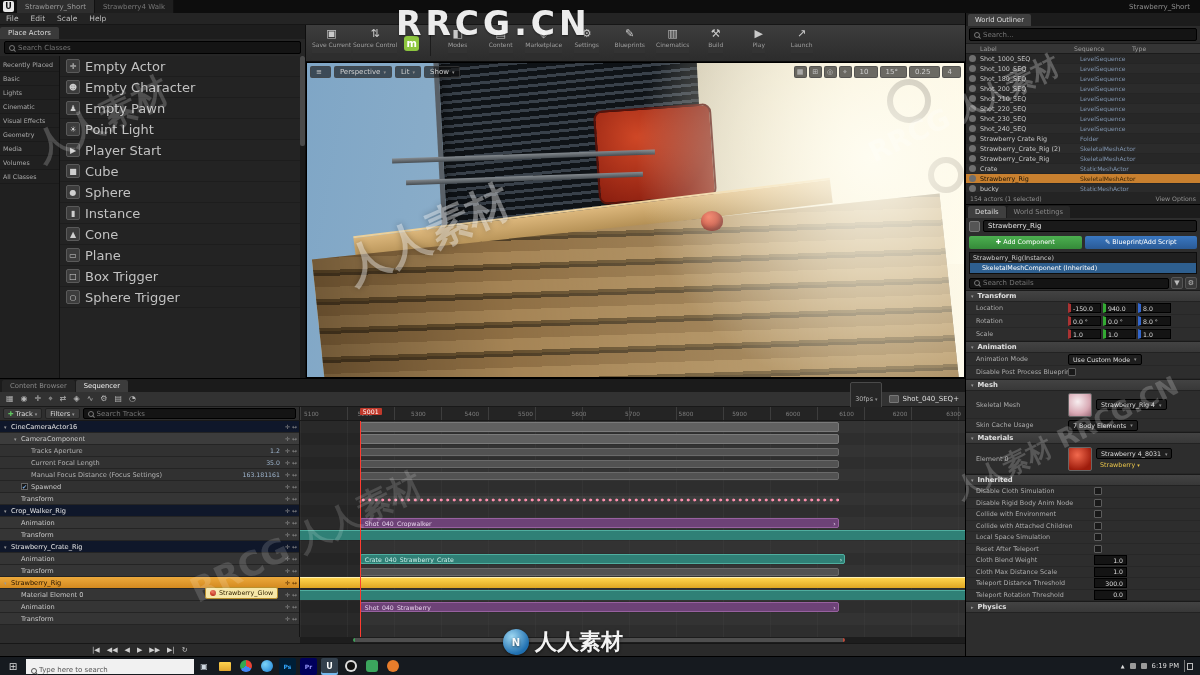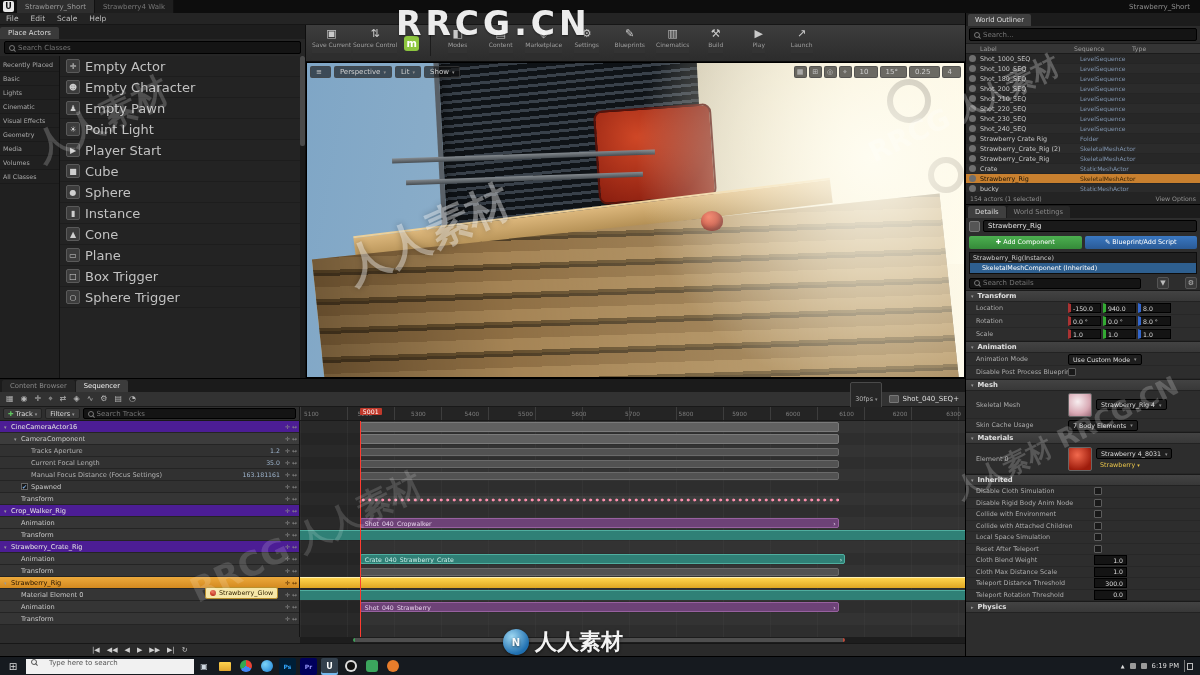--- a/index.html
+++ b/index.html
@@ -94,7 +94,7 @@
 .d-hier{margin:2px 3px;background:#1f1f1f;border:1px solid #0d0d0d}
 .d-hier .h1{font-size:6.4px;color:#c9c9c9;padding:1px 3px}
 .d-hier .h2{font-size:6.4px;color:#fff;background:#2e5f8f;padding:1px 3px 1px 12px}
-.d-search{display:flex;gap:16px;padding:1px 3px;align-items:center}
+.d-search{display:flex;gap:2px;padding:1px 3px;align-items:center}
 .d-search .s-input{flex:1;height:11px}
 .dico{width:12px;height:12px;background:#3a3a3a;border:1px solid #555;border-radius:2px;font-size:7px;display:flex;align-items:center;justify-content:center;color:#bbb}
 .d-scroll{flex:1;overflow:hidden}

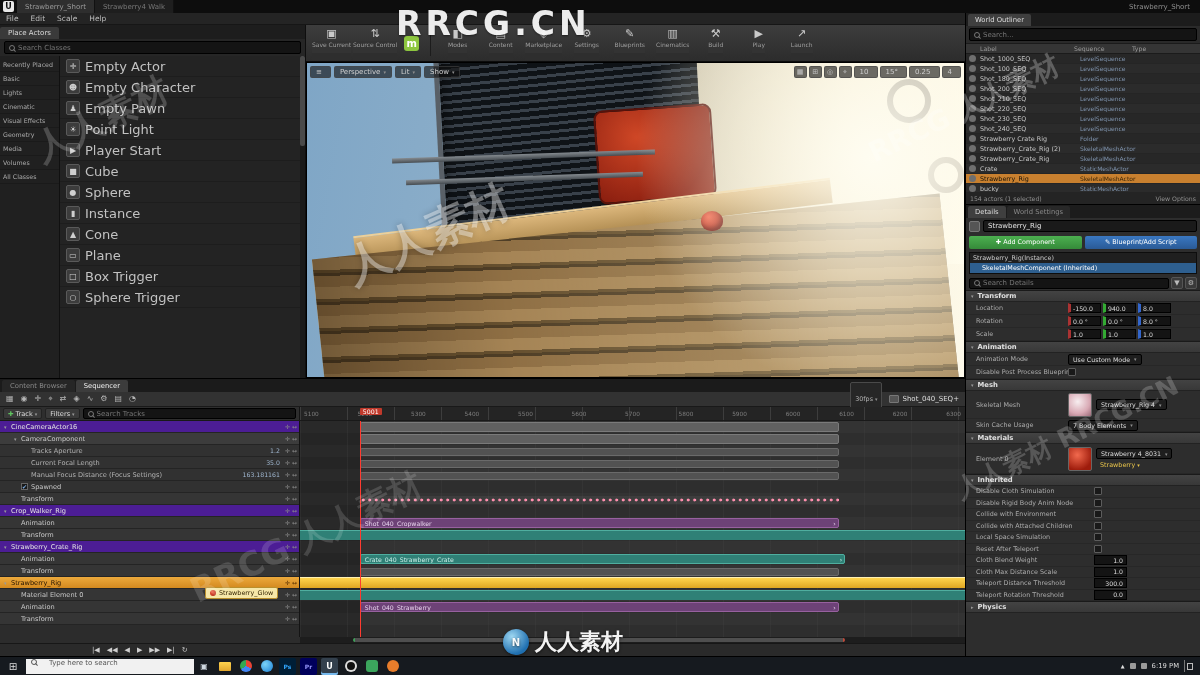--- a/index.html
+++ b/index.html
@@ -140,7 +140,7 @@
 .seq-body{flex:1;display:flex;position:relative;min-height:0}
 .trk-col{width:300px;background:#2c2c2c;border-right:1px solid #141414;display:flex;flex-direction:column}
 .trk{height:12px;display:flex;align-items:center;font-size:6.6px;color:#c9c9c9;border-bottom:1px solid #242424;padding-right:2px;flex:0 0 auto}
-.trk[data-kind="object"]{background:#4c1d95;color:#e4e4e4}
+.trk[data-kind="object"]{background:#0f172a;color:#e4e4e4}
 .trk[data-kind="category"]{background:#3c3c3c}
 .trk[data-kind="prop"]{background:#313131;color:#b2b2b2}
 .trk[data-kind="leaf"]{background:#353535}

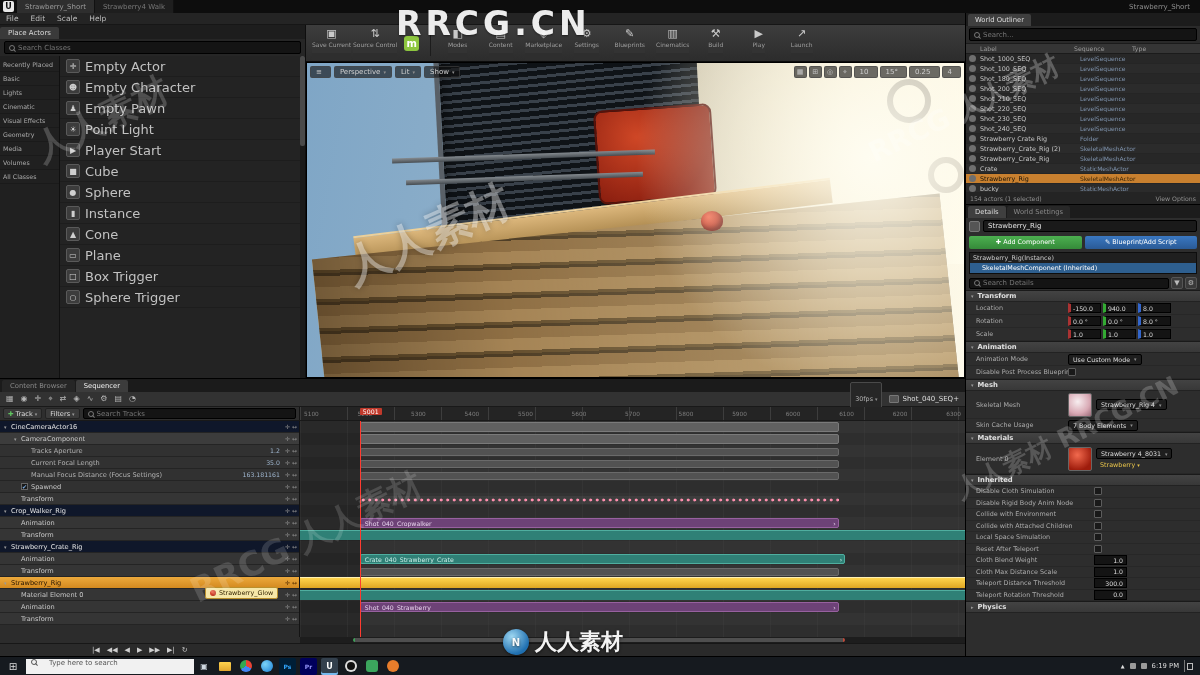--- a/index.html
+++ b/index.html
@@ -183,7 +183,7 @@
 
 .taskbar{height:19px;background:#161a1f;display:flex;align-items:center;z-index:30;border-top:1px solid #000;flex:0 0 auto}
 .start{width:26px;height:100%;display:flex;align-items:center;justify-content:center;color:#ddd;font-size:10px}
-.tsearch{width:168px;height:15px;background:#f1f1f1;display:flex;align-items:flex-start;gap:12px;padding:0 5px;color:#555;font-size:7px}
+.tsearch{width:168px;height:15px;background:#f1f1f1;display:flex;align-items:flex-end;gap:2px;padding:0 5px;color:#555;font-size:7px}
 .tsearch .mag{border-color:#555}.tsearch .mag::after{background:#555}
 .taskview{width:20px;height:100%;display:flex;align-items:center;justify-content:center;color:#cfd8e0;font-size:8px}
 .tapp{width:17px;height:17px;margin:0 2px;display:flex;align-items:center;justify-content:center;border-radius:2px;font-size:6px;color:#fff;font-weight:bold}

